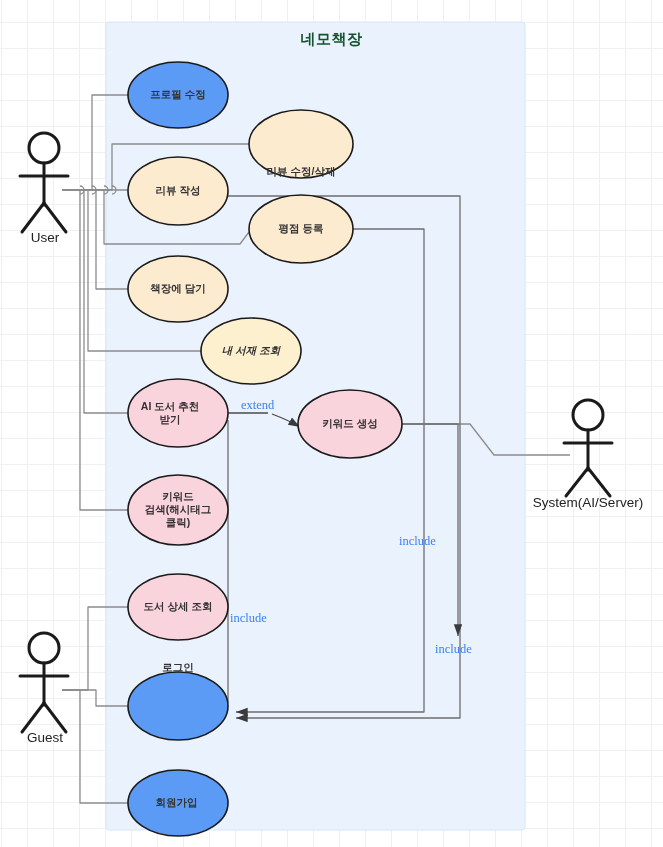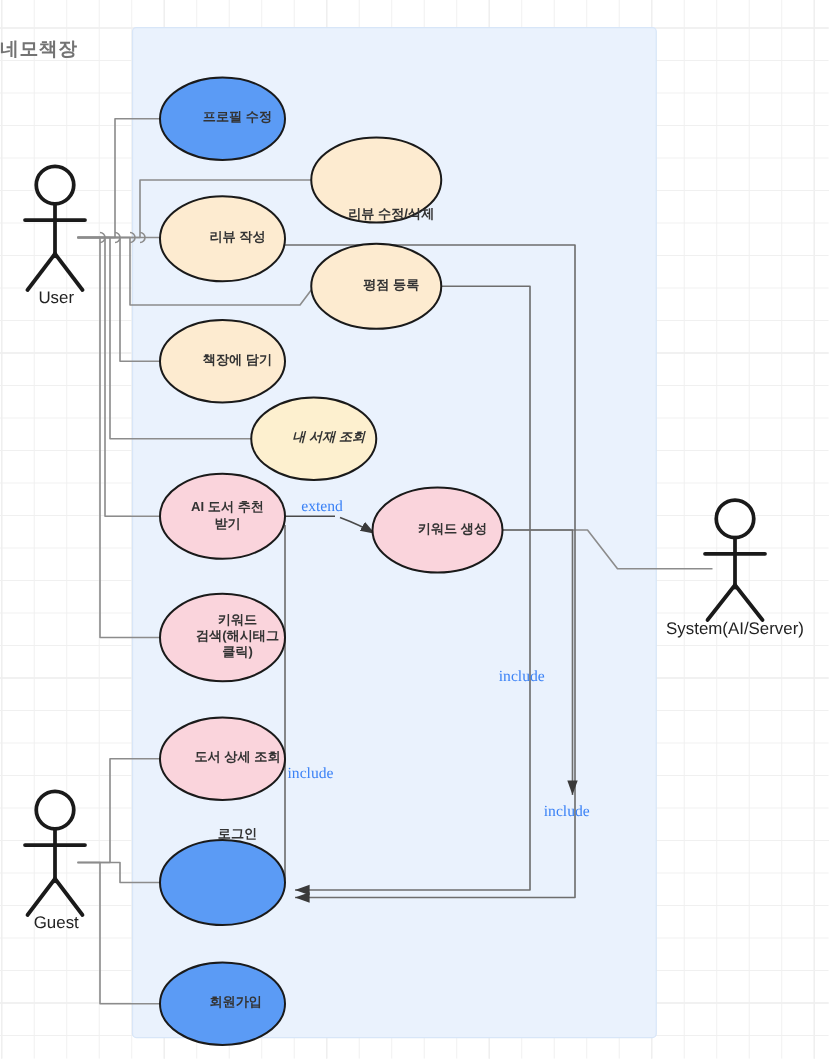--- a/index.html
+++ b/index.html
@@ -49,9 +49,10 @@
   #sys-title{
     position:absolute;
     left:0;right:0;
+    text-align:center;
     font-size:15px;
     font-weight:bold;
-    color:#737373;
+    color:#14532d;
     letter-spacing:.5px;
   }
 </style>

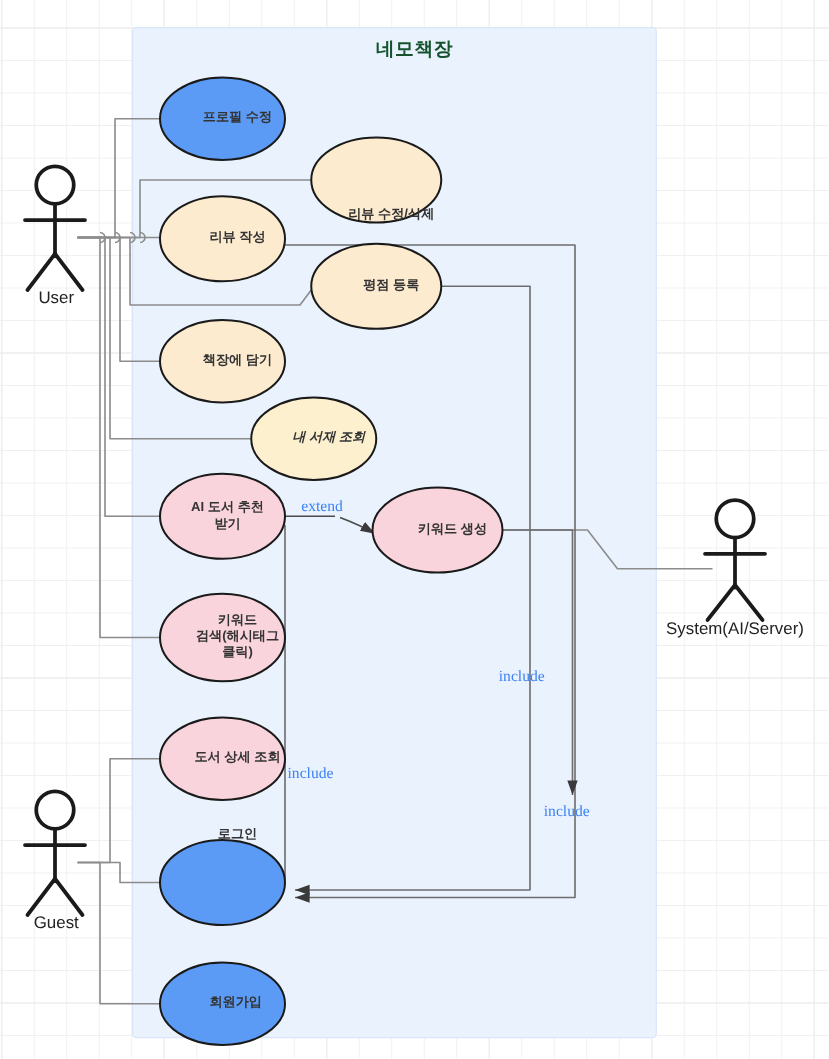--- a/index.html
+++ b/index.html
@@ -30,7 +30,6 @@
     font-weight:600;
     pointer-events:none;
     white-space:pre-line;
-    padding-left:12px;
   }
   .actor-label{
     position:absolute;

